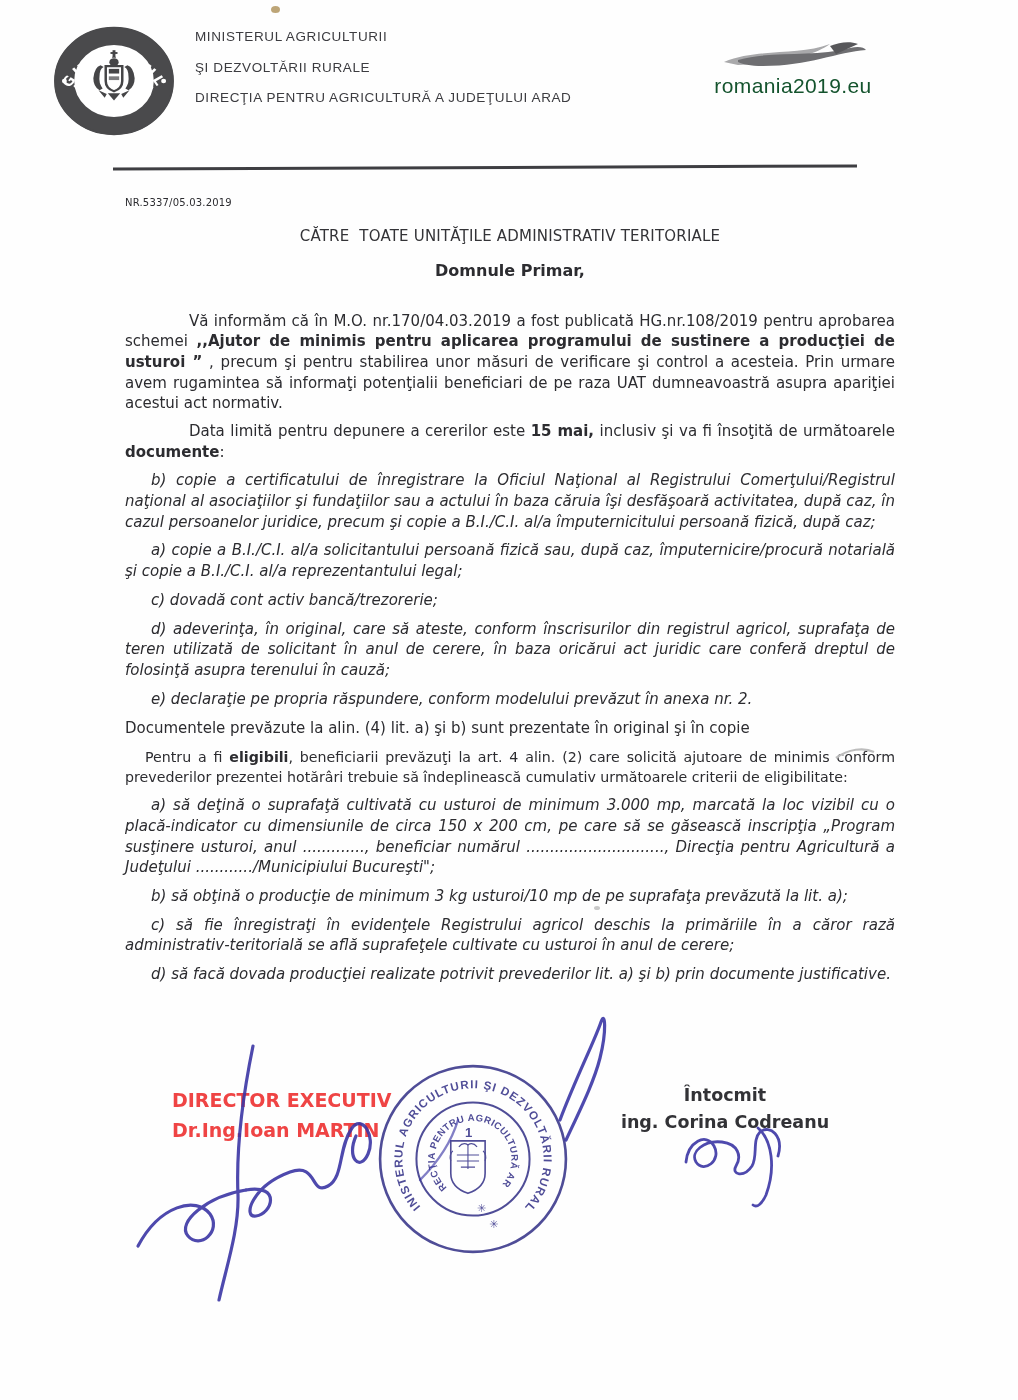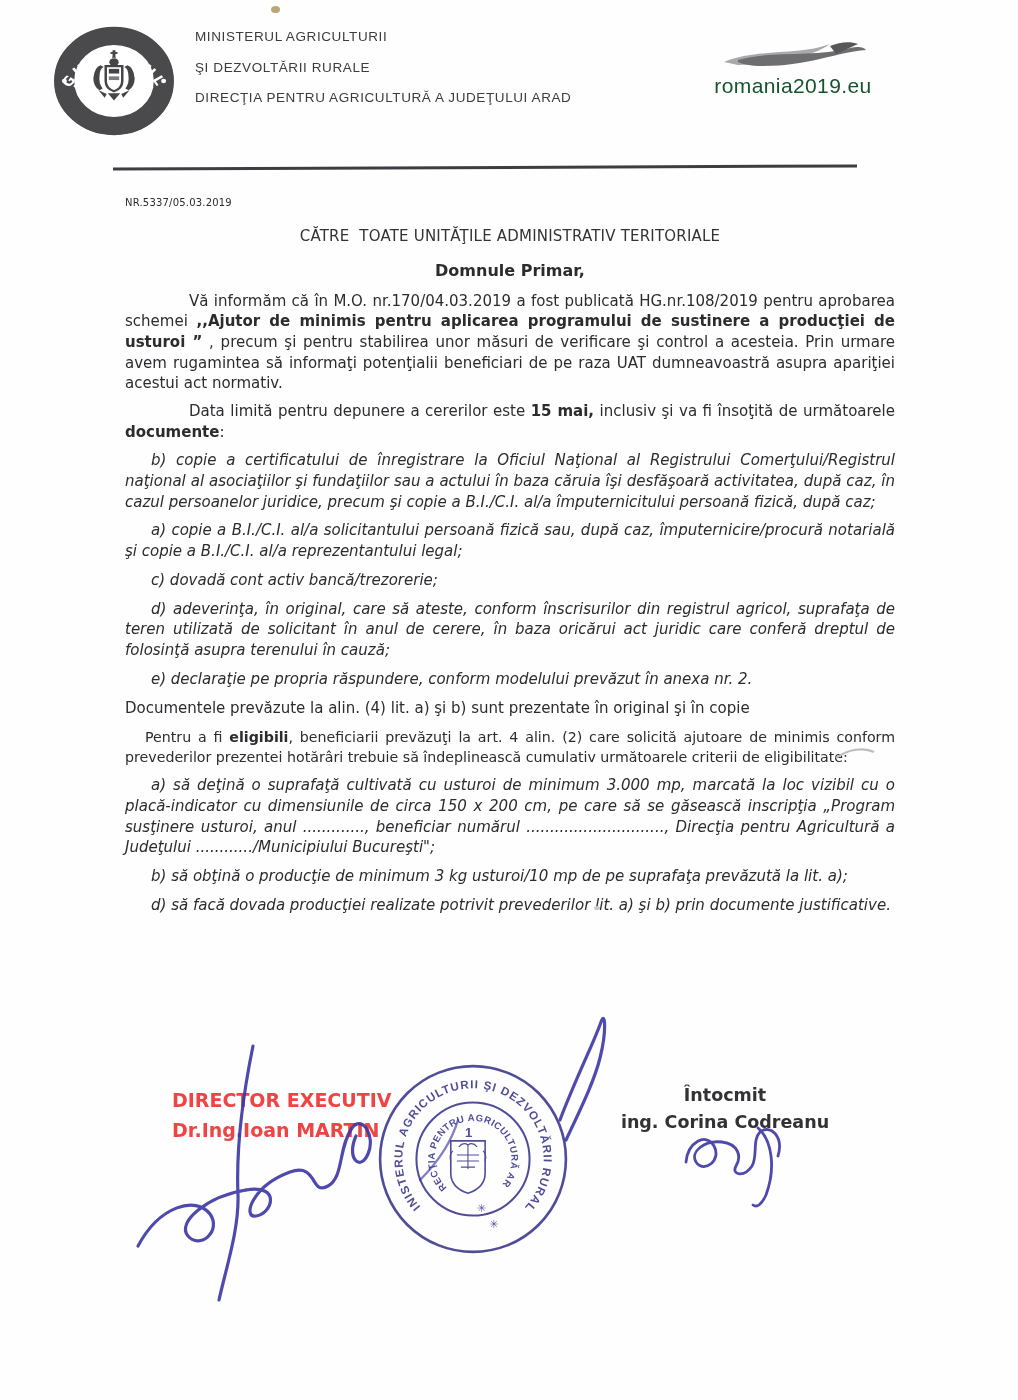--- a/index.html
+++ b/index.html
@@ -27,7 +27,7 @@
   .content{position:absolute;left:125px;top:196px;width:770px;font-size:15px;line-height:1.38;}
   .ref{font-size:10px;letter-spacing:.2px;margin-bottom:16px;}
   .recipient{text-align:center;font-size:15px;letter-spacing:.2px;white-space:pre;color:#333337;margin-bottom:14px;font-weight:500;}
-  .salutation{text-align:center;font-size:16px;font-weight:700;margin-bottom:8px;}
+  .salutation{text-align:center;font-size:16px;font-weight:700;margin-bottom:28px;}
   p{margin:7px 0;}
   .just{text-align:justify;}
   .ind1{text-indent:64px;}

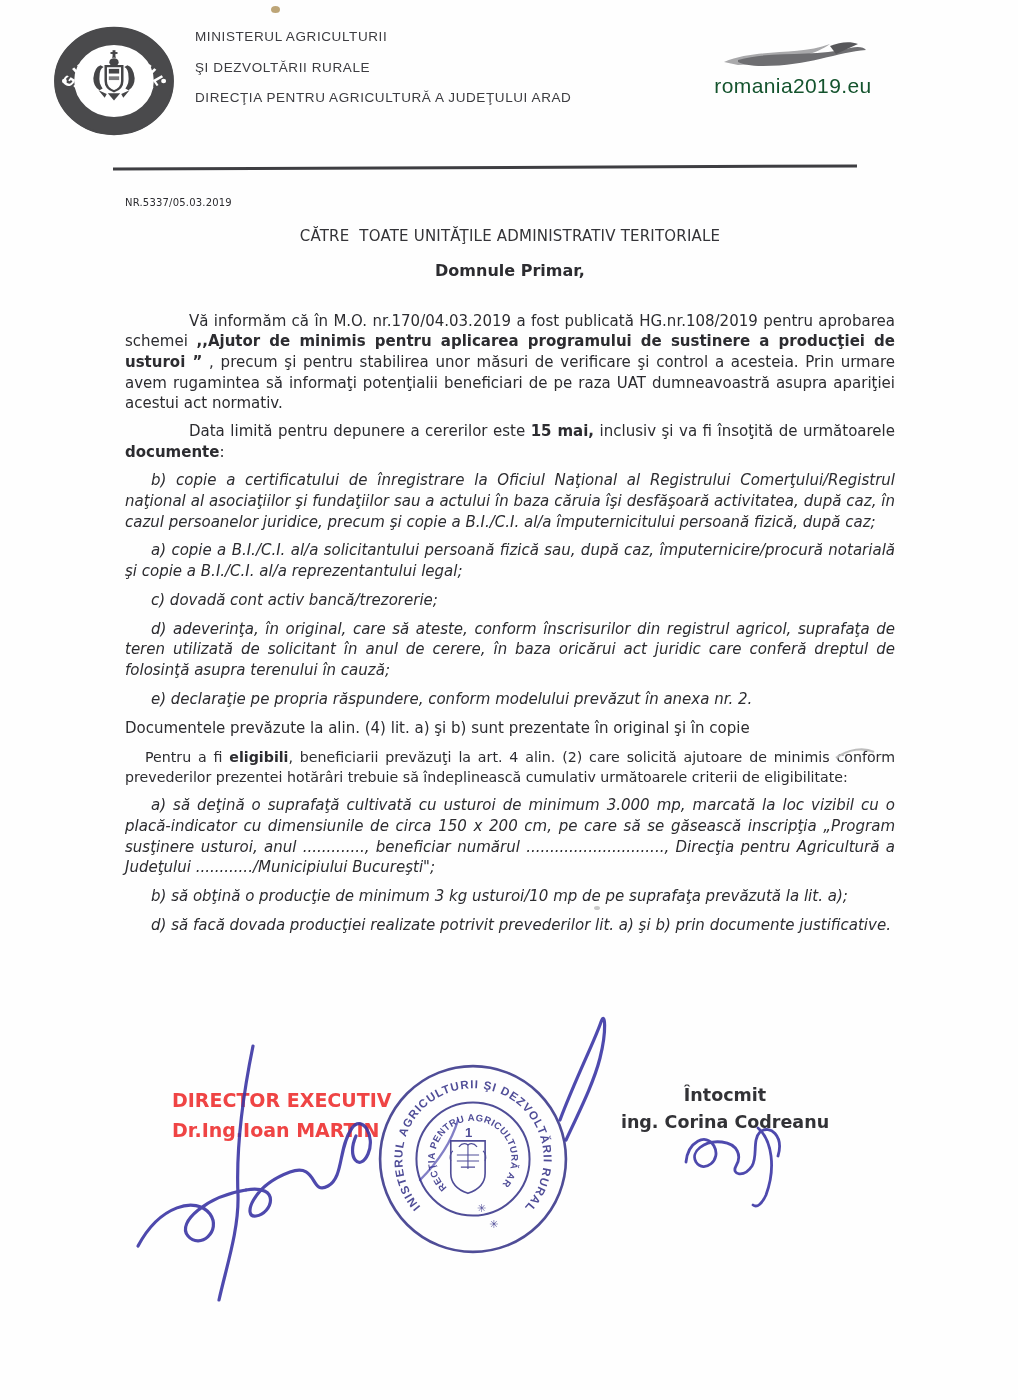--- a/index.html
+++ b/index.html
@@ -126,6 +126,7 @@
 
     <p class="item">a) să deţină o suprafaţă cultivată cu usturoi de minimum 3.000 mp, marcată la loc vizibil cu o placă-indicator cu dimensiunile de circa 150 x 200 cm, pe care să se găsească inscripţia „Program susţinere usturoi, anul ............., beneficiar numărul ............................., Direcţia pentru Agricultură a Judeţului ............/Municipiului Bucureşti";</p>
     <p class="item">b) să obţină o producţie de minimum 3 kg usturoi/10 mp de pe suprafaţa prevăzută la lit. a);</p>
+    <p class="item">c) să fie înregistraţi în evidenţele Registrului agricol deschis la primăriile în a căror rază administrativ-teritorială se află suprafeţele cultivate cu usturoi în anul de cerere;</p>
     <p class="item">d) să facă dovada producţiei realizate potrivit prevederilor lit. a) şi b) prin documente justificative.</p>
   </div>
 

